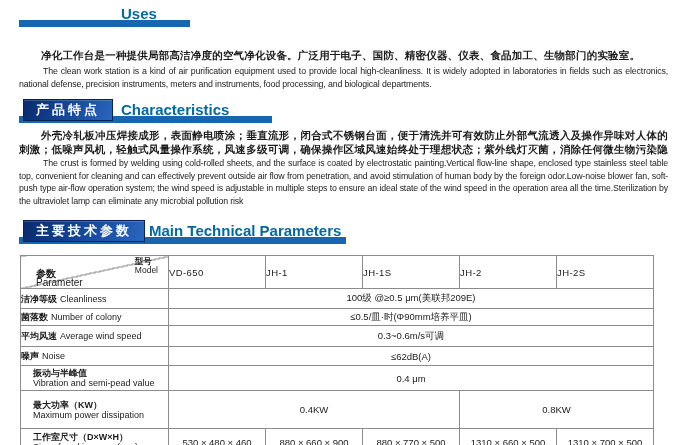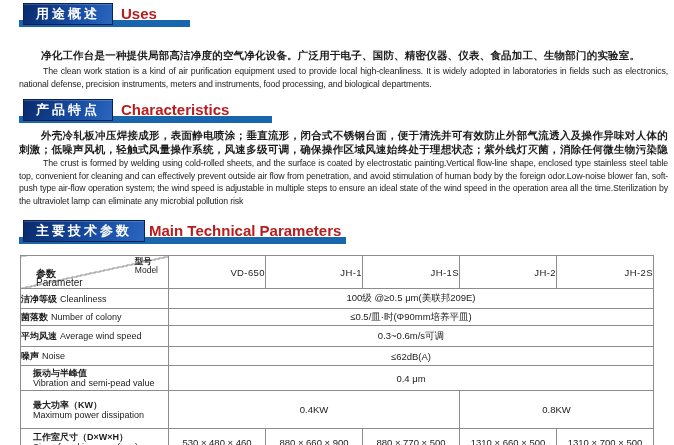--- a/index.html
+++ b/index.html
@@ -103,7 +103,6 @@
 
   <div class="sec-header h1">
     <span class="bar"></span>
-    <span class="zh-box">用途概述</span>
     <span class="en-title">Uses</span>
   </div>
   <p class="zh-para p1-zh">净化工作台是一种提供局部高洁净度的空气净化设备。广泛用于电子、国防、精密仪器、仪表、食品加工、生物部门的实验室。</p>

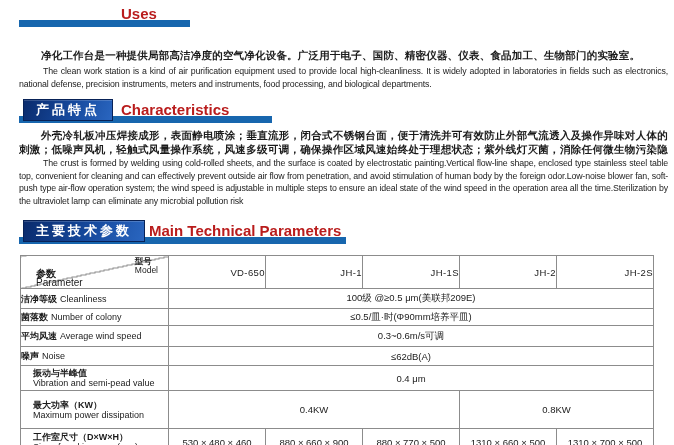--- a/index.html
+++ b/index.html
@@ -34,7 +34,7 @@
   }
   .en-title{
     position:absolute;bottom:5px;
-    font-weight:bold;font-size:15px;color:#b91c1c;
+    font-weight:bold;font-size:15px;color:#0369a1;
     white-space:nowrap;z-index:2;
   }
   .h1 .en-title{left:102px}

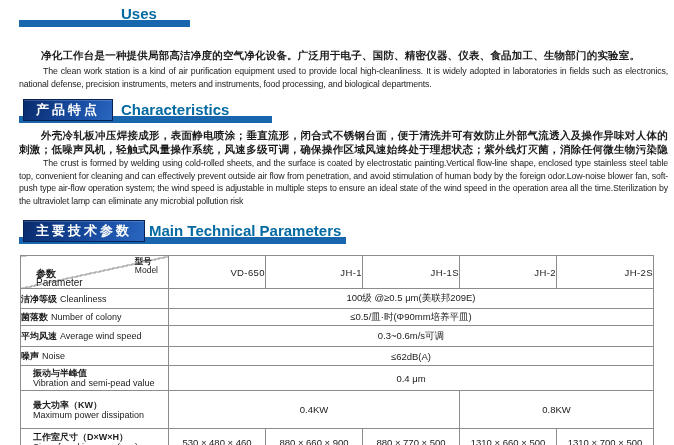--- a/index.html
+++ b/index.html
@@ -78,7 +78,7 @@
   tr.r-f{height:25px}
   tr.r-g{height:38px}
   tr.r-h{height:27px}
-  td.model{text-align:right;font-size:9.5px;letter-spacing:.4px}
+  td.model{text-align:left;font-size:9.5px;letter-spacing:.4px}
   td.corner{
     position:relative;
     background-image:linear-gradient(to bottom right,

